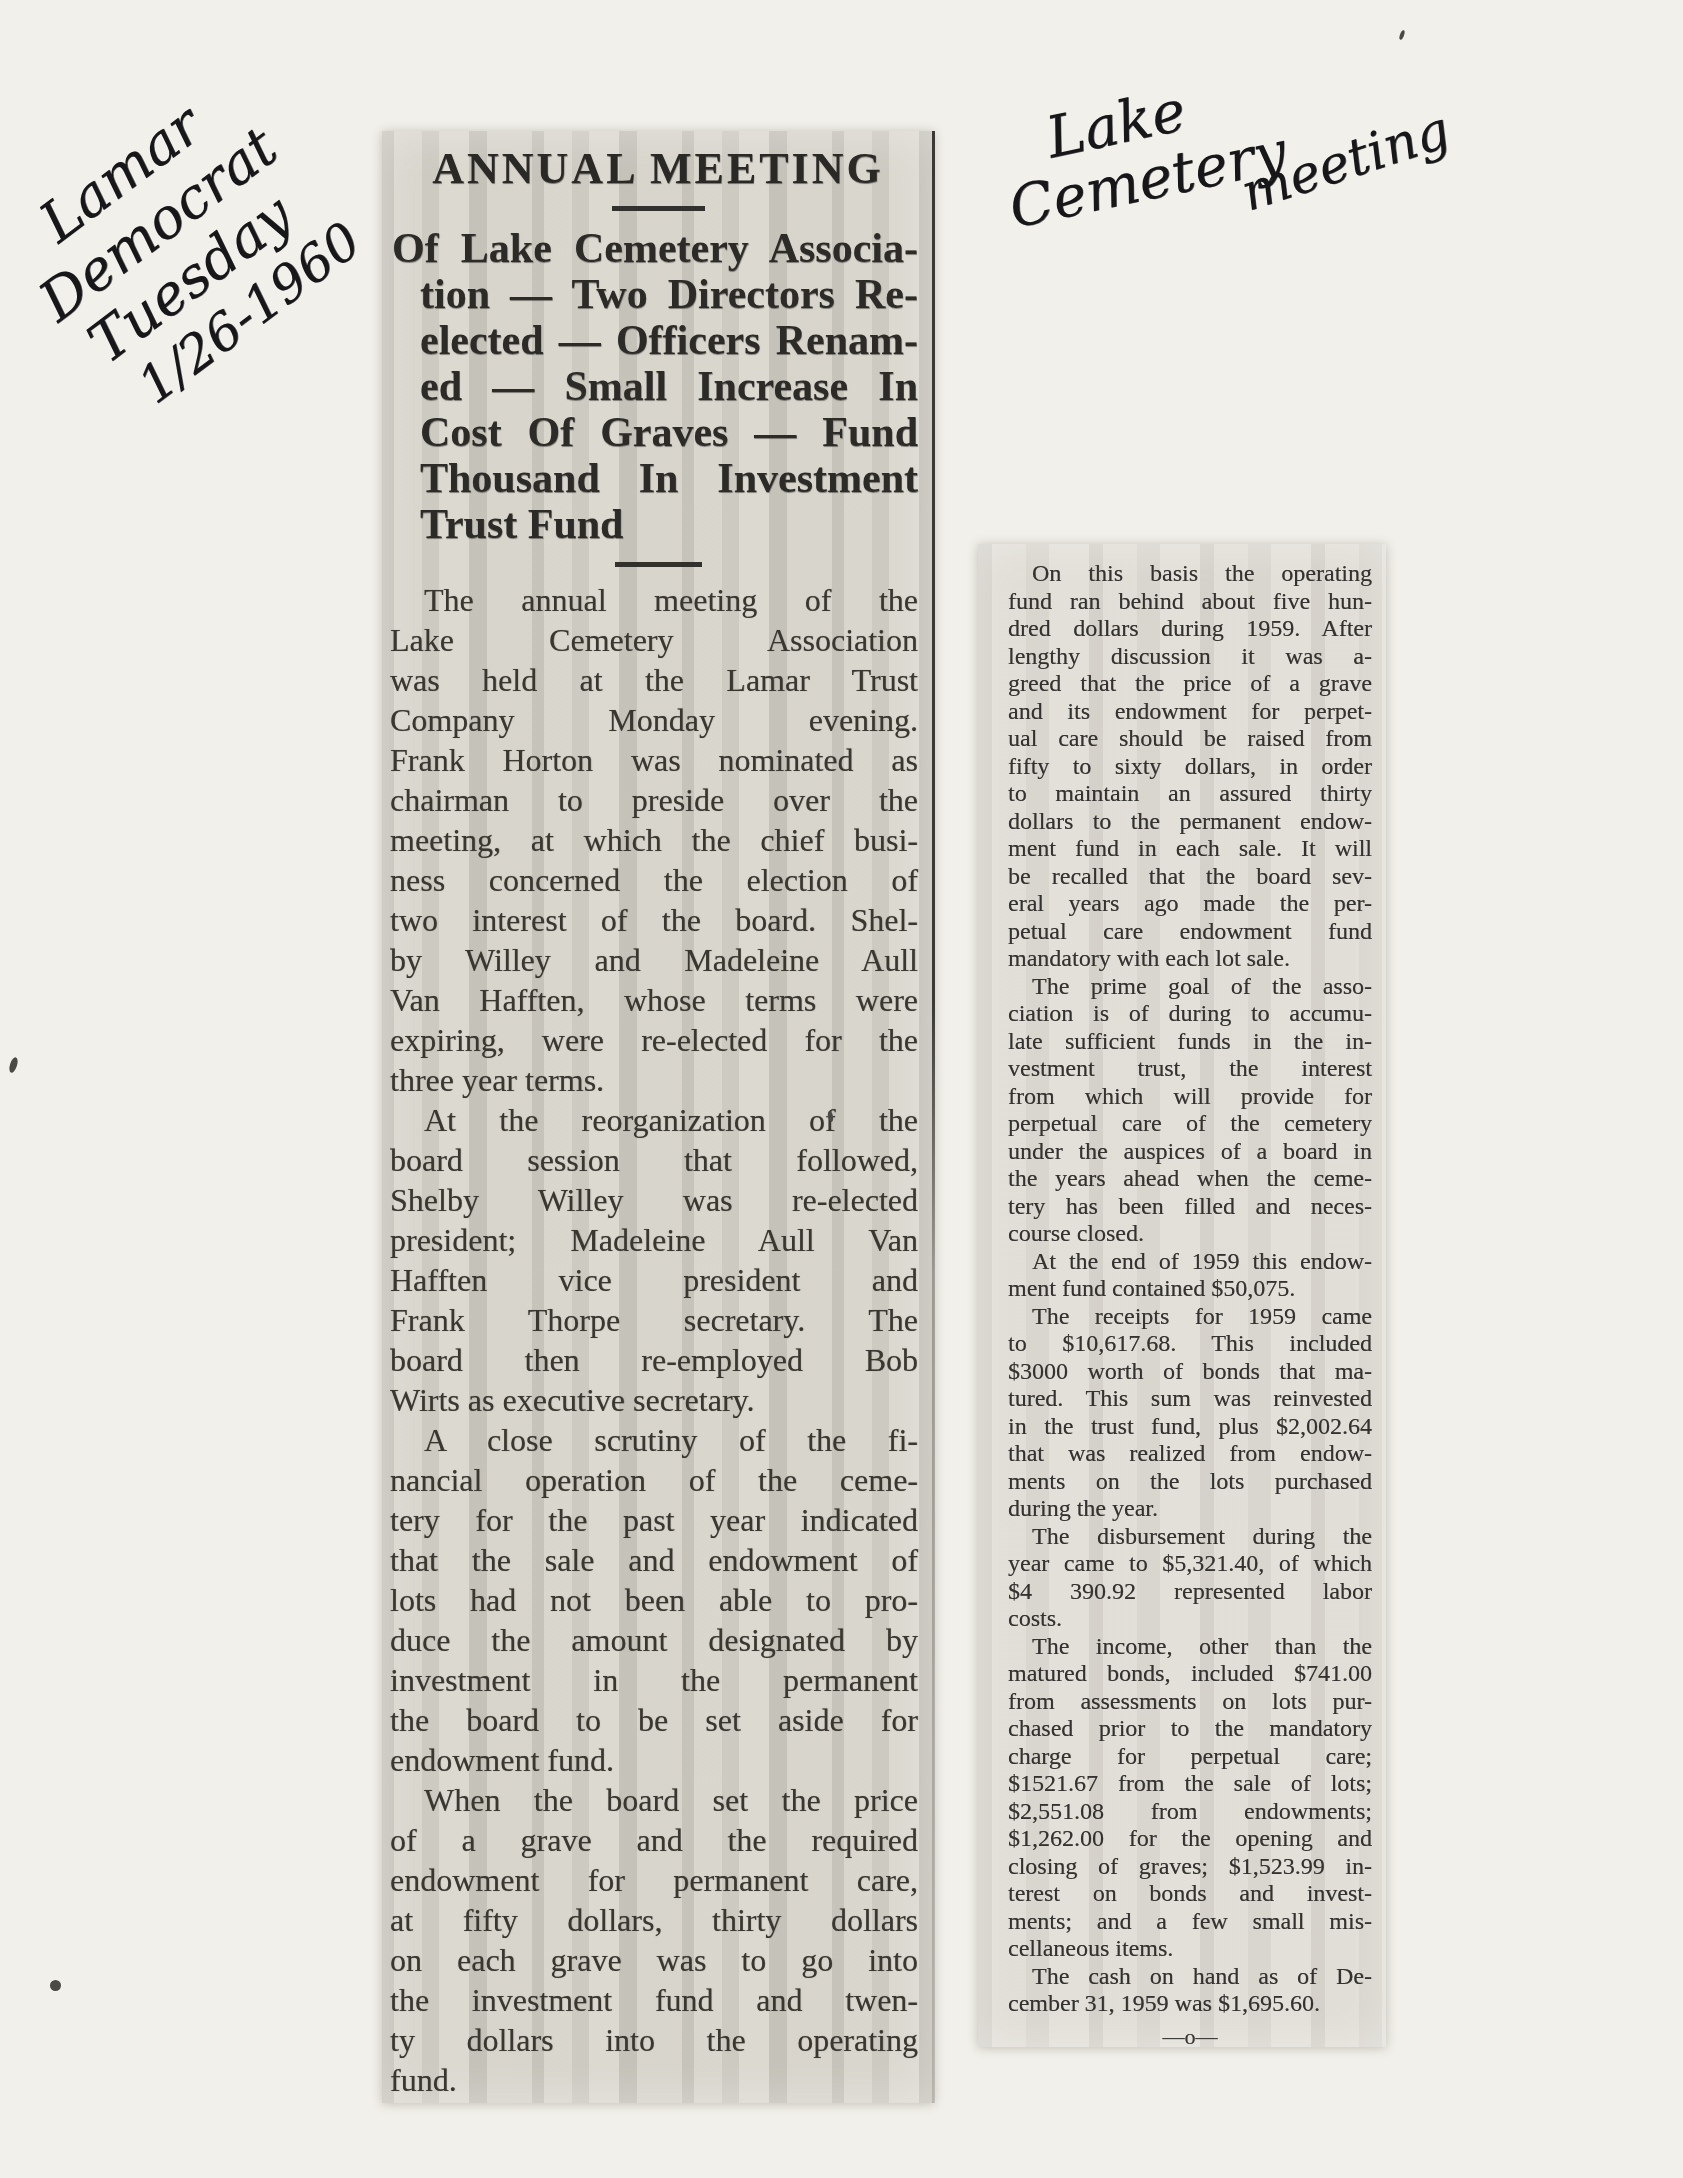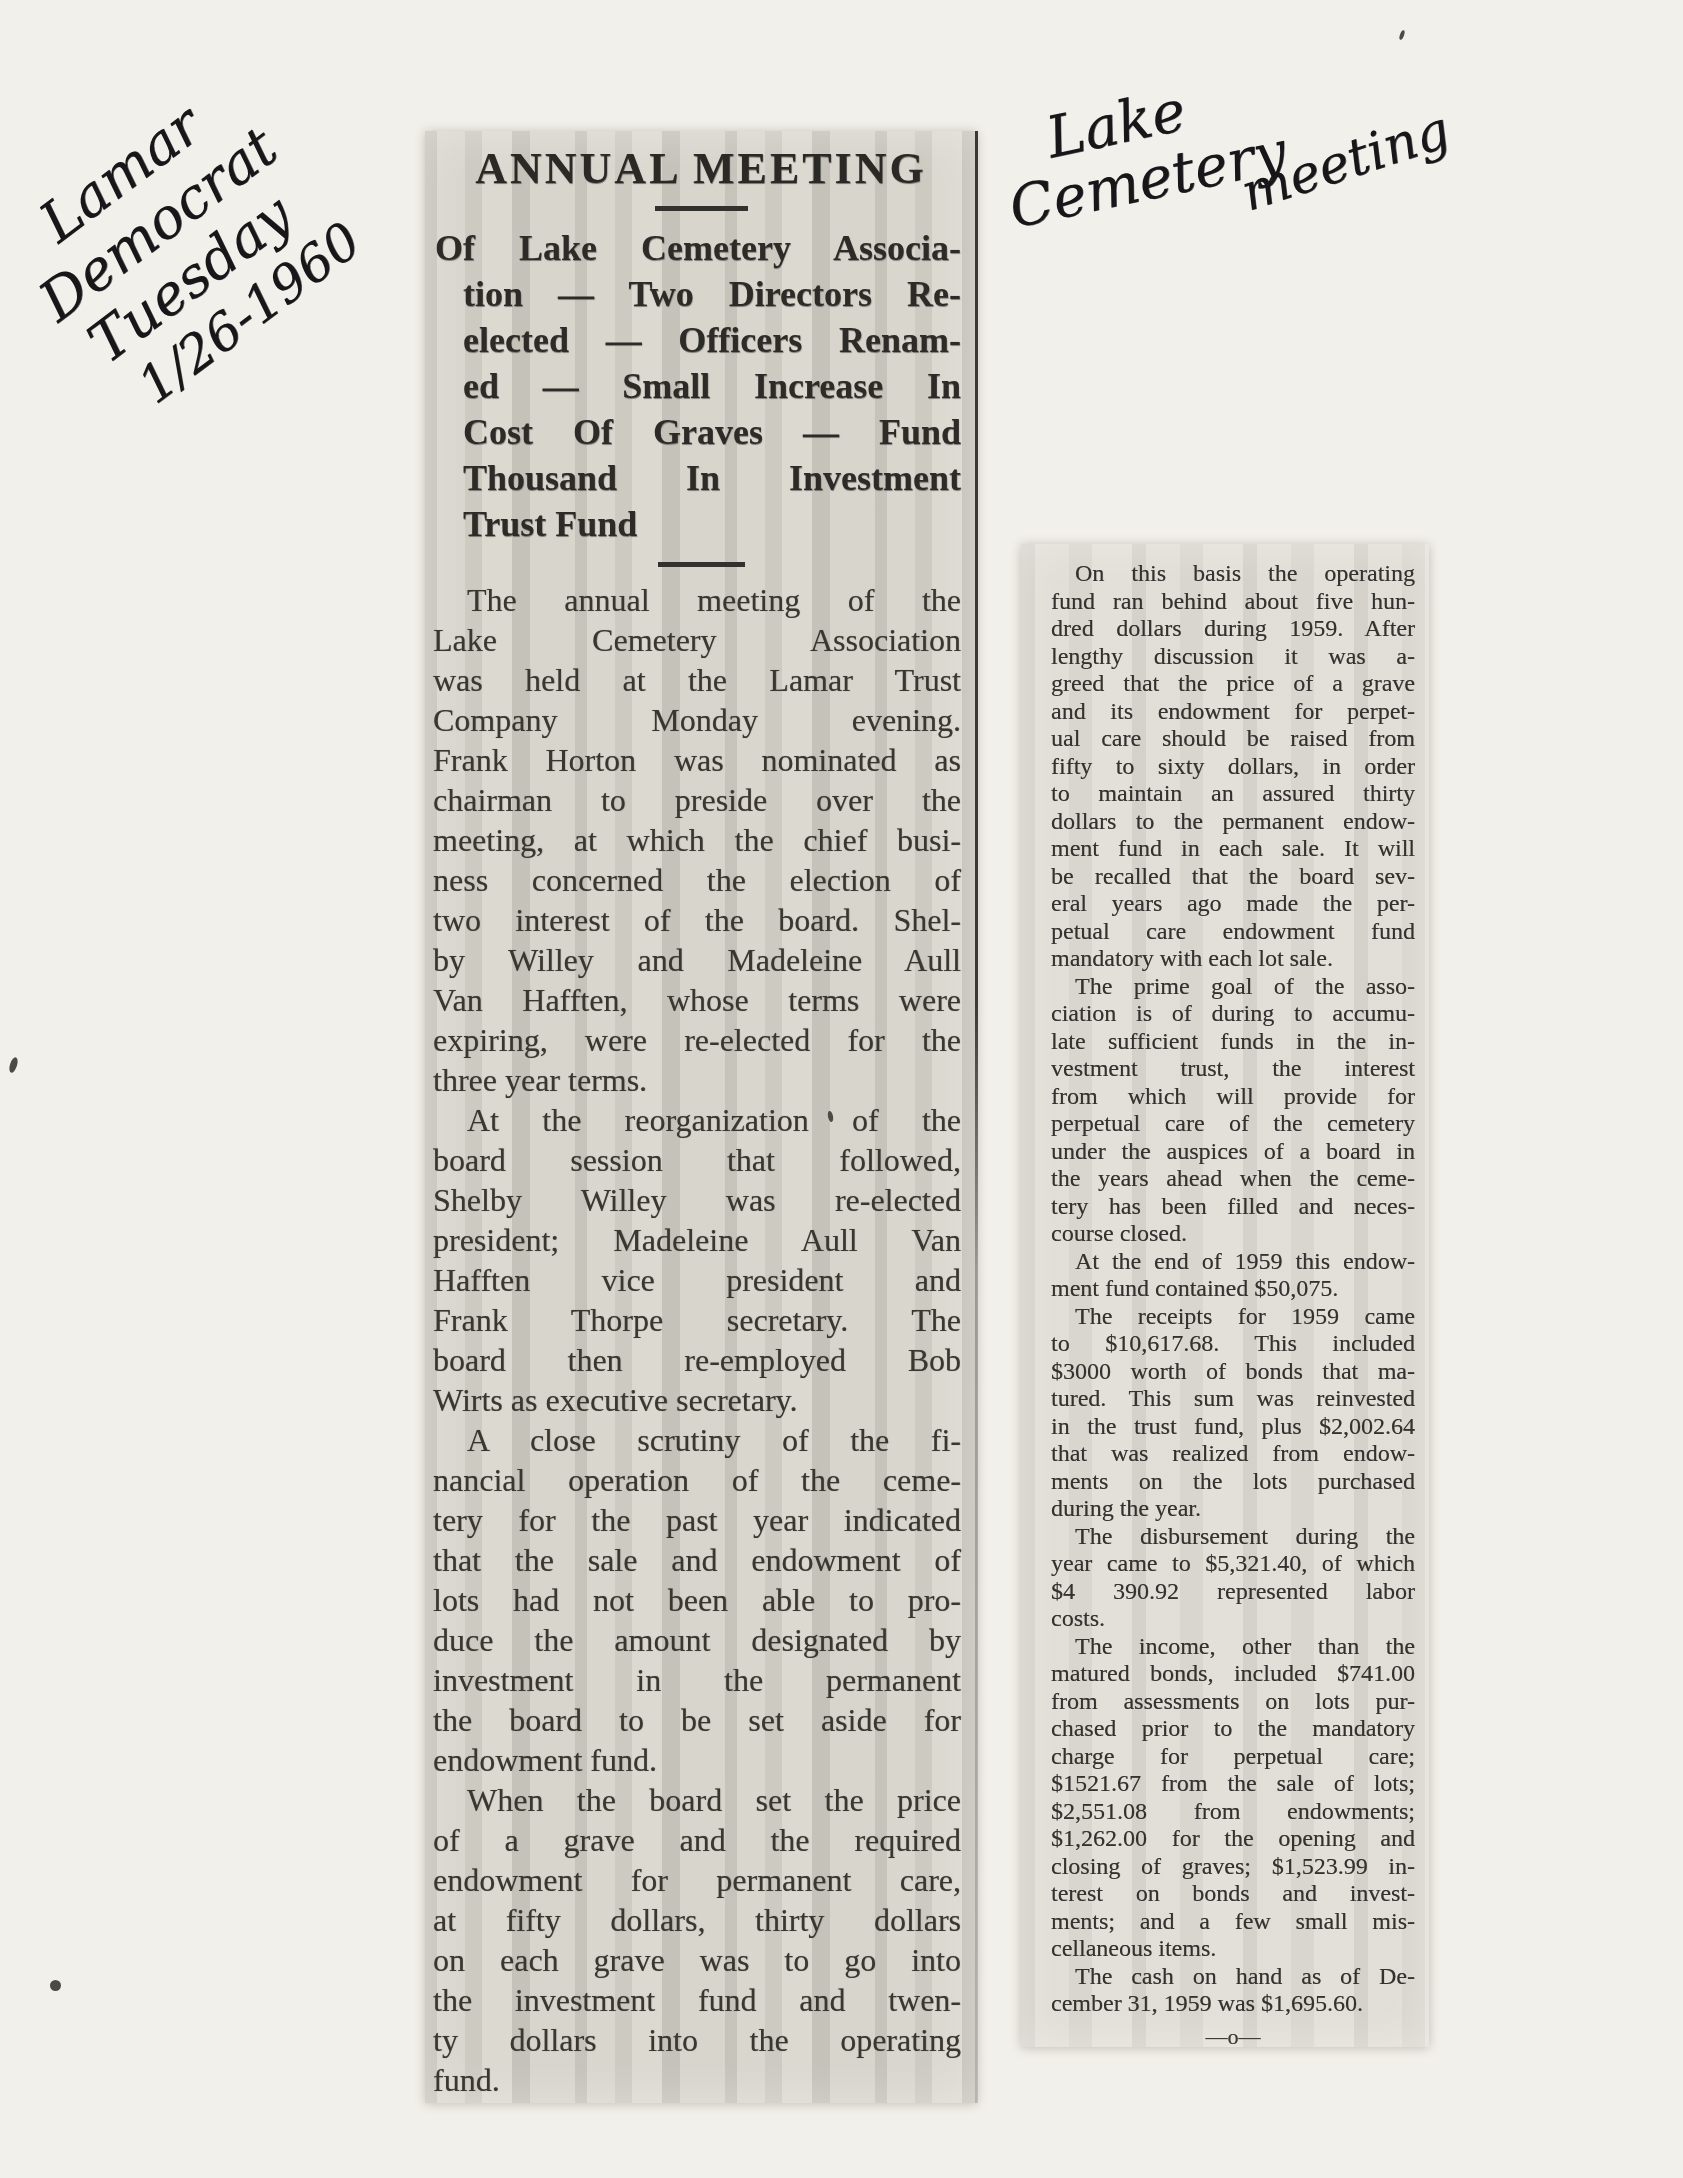--- a/index.html
+++ b/index.html
@@ -45,7 +45,6 @@
     background-color:#dcd9d1;
     box-shadow:0 1px 10px rgba(70,64,52,0.28), inset 0 0 46px rgba(255,255,255,0.35);
     color:#37342e;
-    margin-left:43px;
   }
   .clip-left {
     left:382px; top:131px; width:552px; height:1972px;

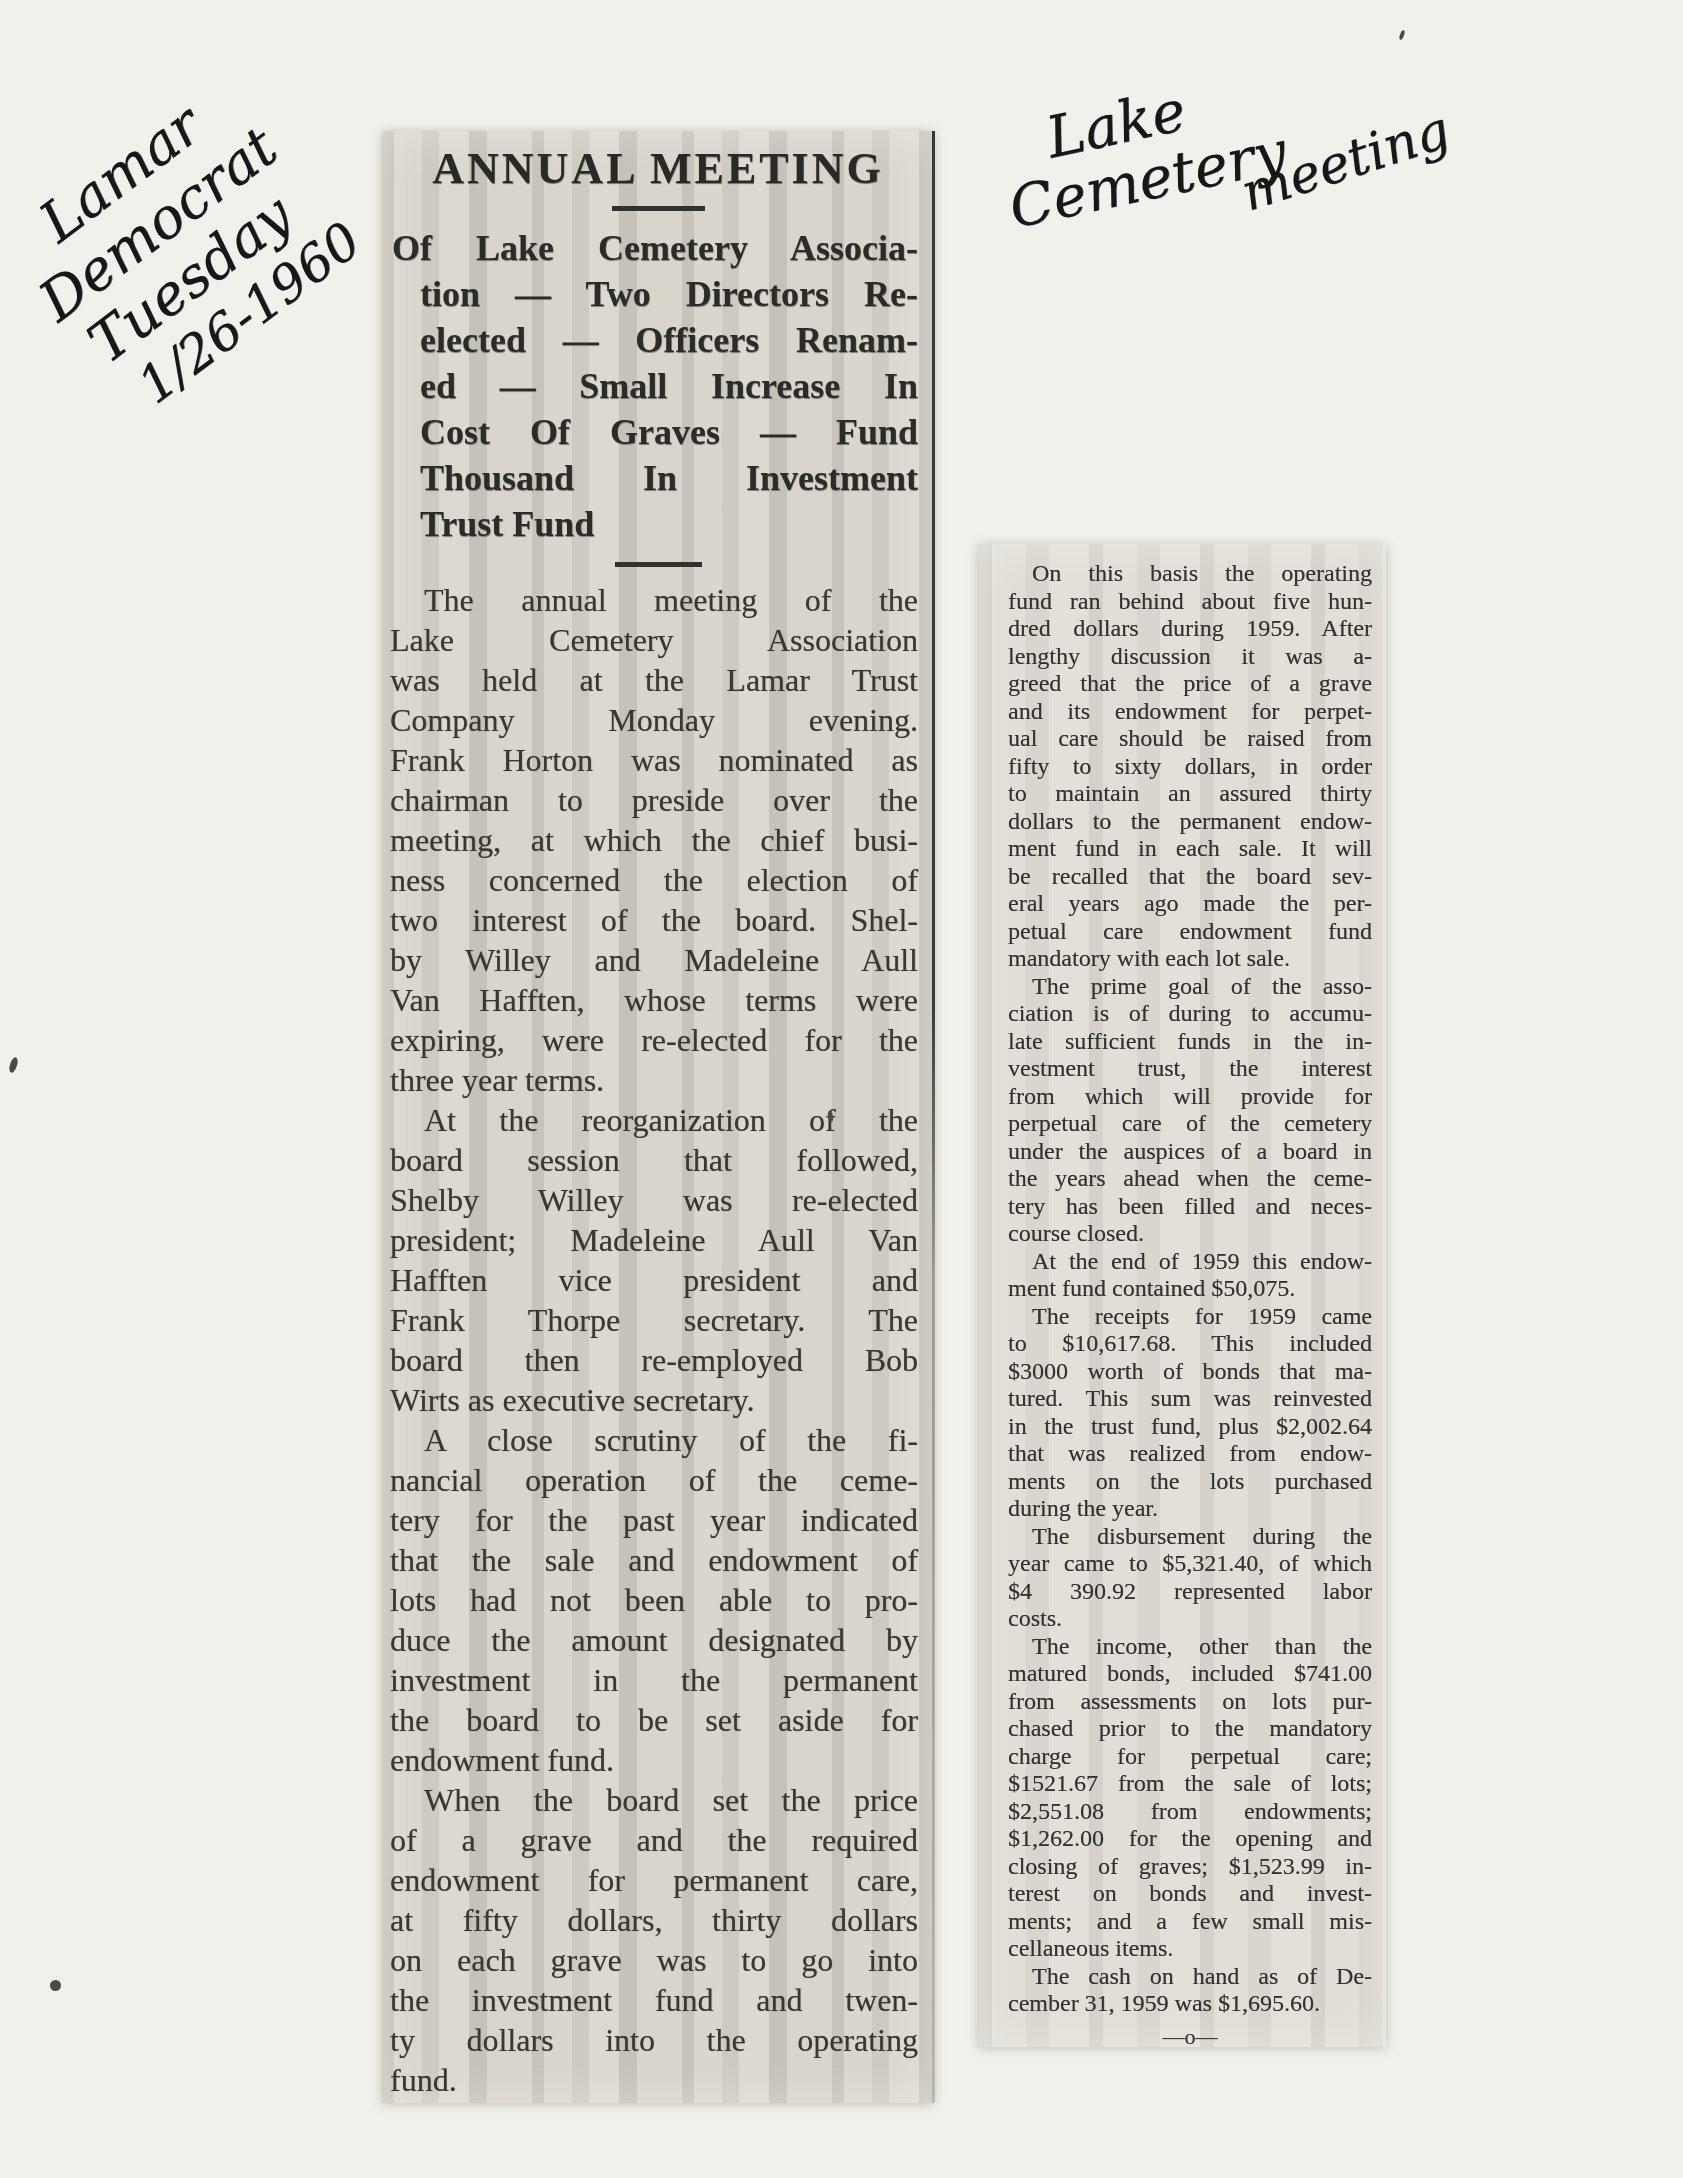--- a/index.html
+++ b/index.html
@@ -80,7 +80,7 @@
   .rule-2 { width:87px; margin:15px auto 13px auto; }
   .subhead {
     font-weight:bold;
-    font-size:36px;
+    font-size:42px;
     line-height:46px;
     color:#2d2b28;
     padding:0 16px 0 10px;

